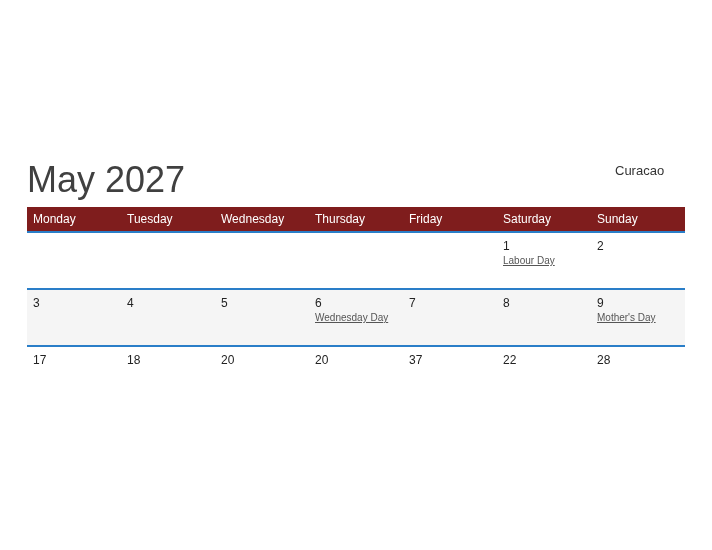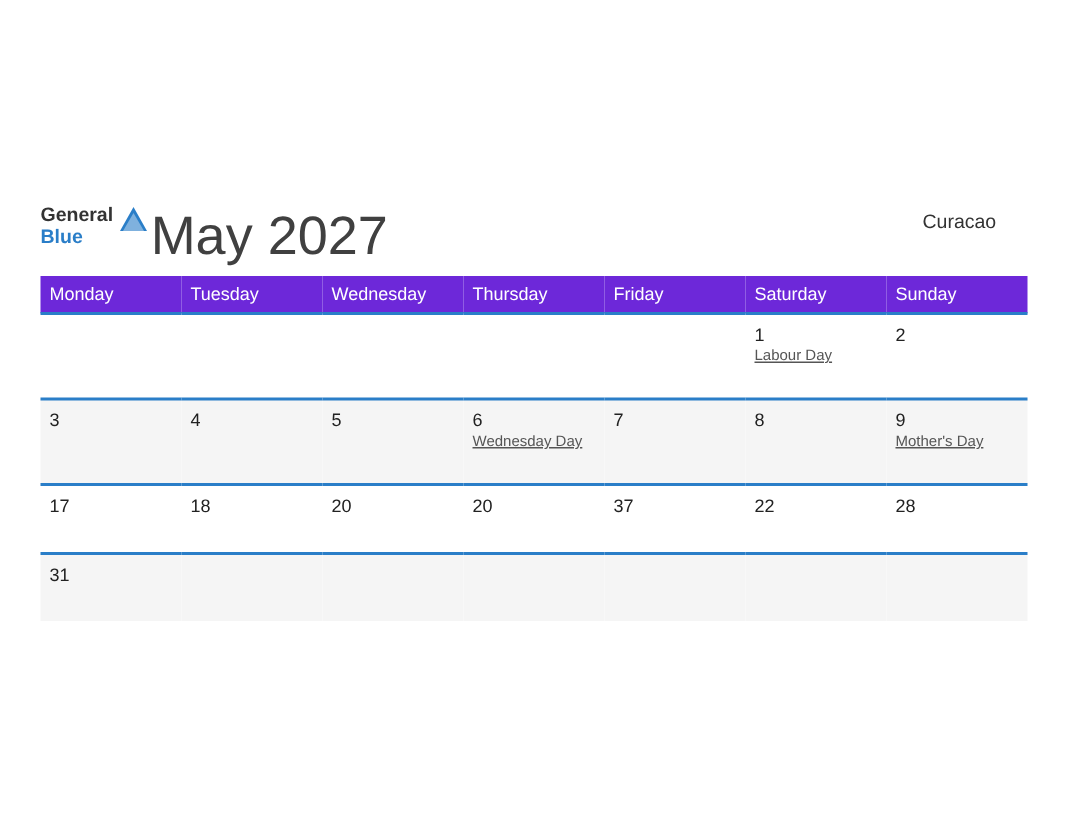--- a/index.html
+++ b/index.html
@@ -110,18 +110,6 @@
 <div class="calendar-container">
   <div class="header-row">
 
-    <div class="logo-wrapper">
-      <div class="logo-text-block">
-        <span class="logo-general">General</span>
-        <span class="logo-blue">Blue</span>
-      </div>
-      <div class="logo-icon">
-        <svg width="22" height="22" viewBox="0 0 22 22">
-          <polygon points="11,2 20,18 2,18" fill="#2a7ec8"></polygon>
-          <polygon points="11,6 18,18 4,18" fill="#fff" opacity="0.4"></polygon>
-        </svg>
-      </div>
-    </div>
 
     <div class="month-title">May 2027</div>
 

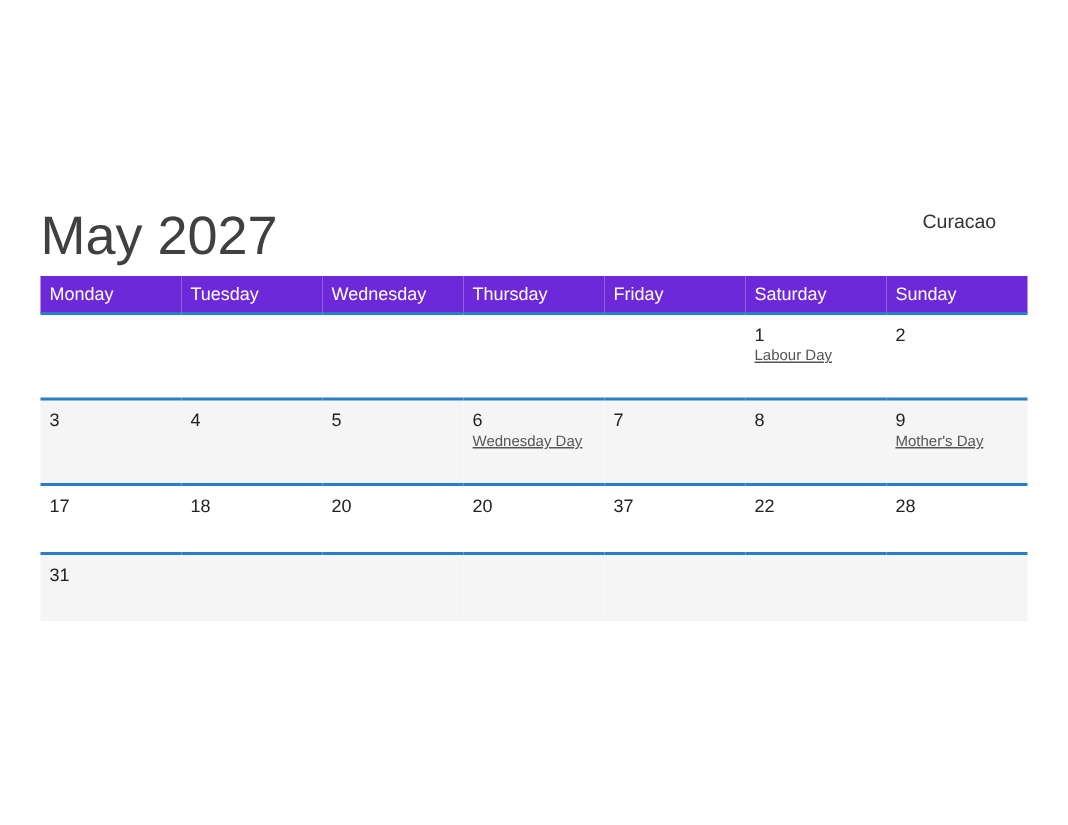--- a/index.html
+++ b/index.html
@@ -53,7 +53,7 @@
       border-collapse: collapse;
     }
     .calendar-grid thead tr th {
-      background: #6d28d9;
+      background: #7f1d1d;
       color: #fff;
       font-size: 12px;
       font-weight: normal;

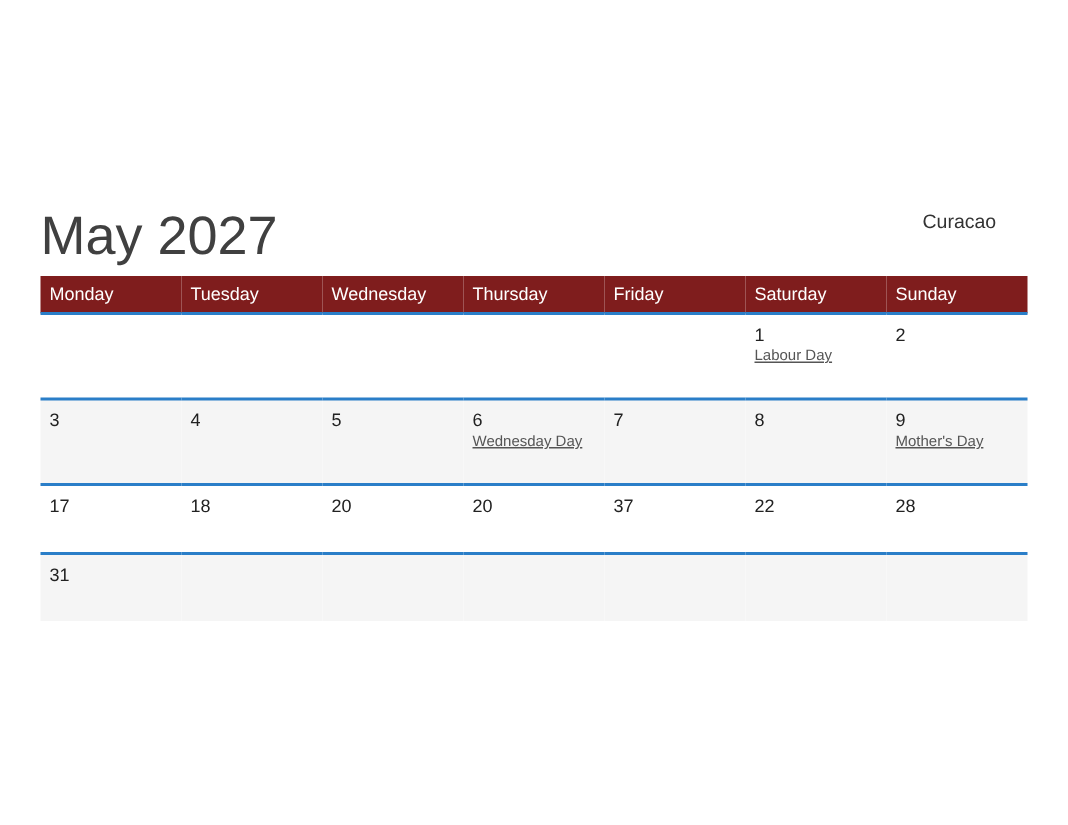--- a/index.html
+++ b/index.html
@@ -191,17 +191,6 @@
             <span class="day-num">28</span>
           </td>
         </tr>
-        <tr>
-          <td>
-            <span class="day-num">31</span>
-          </td>
-          <td></td>
-          <td></td>
-          <td></td>
-          <td></td>
-          <td></td>
-          <td></td>
-        </tr>
       </tbody>
   </table>
 </div>

